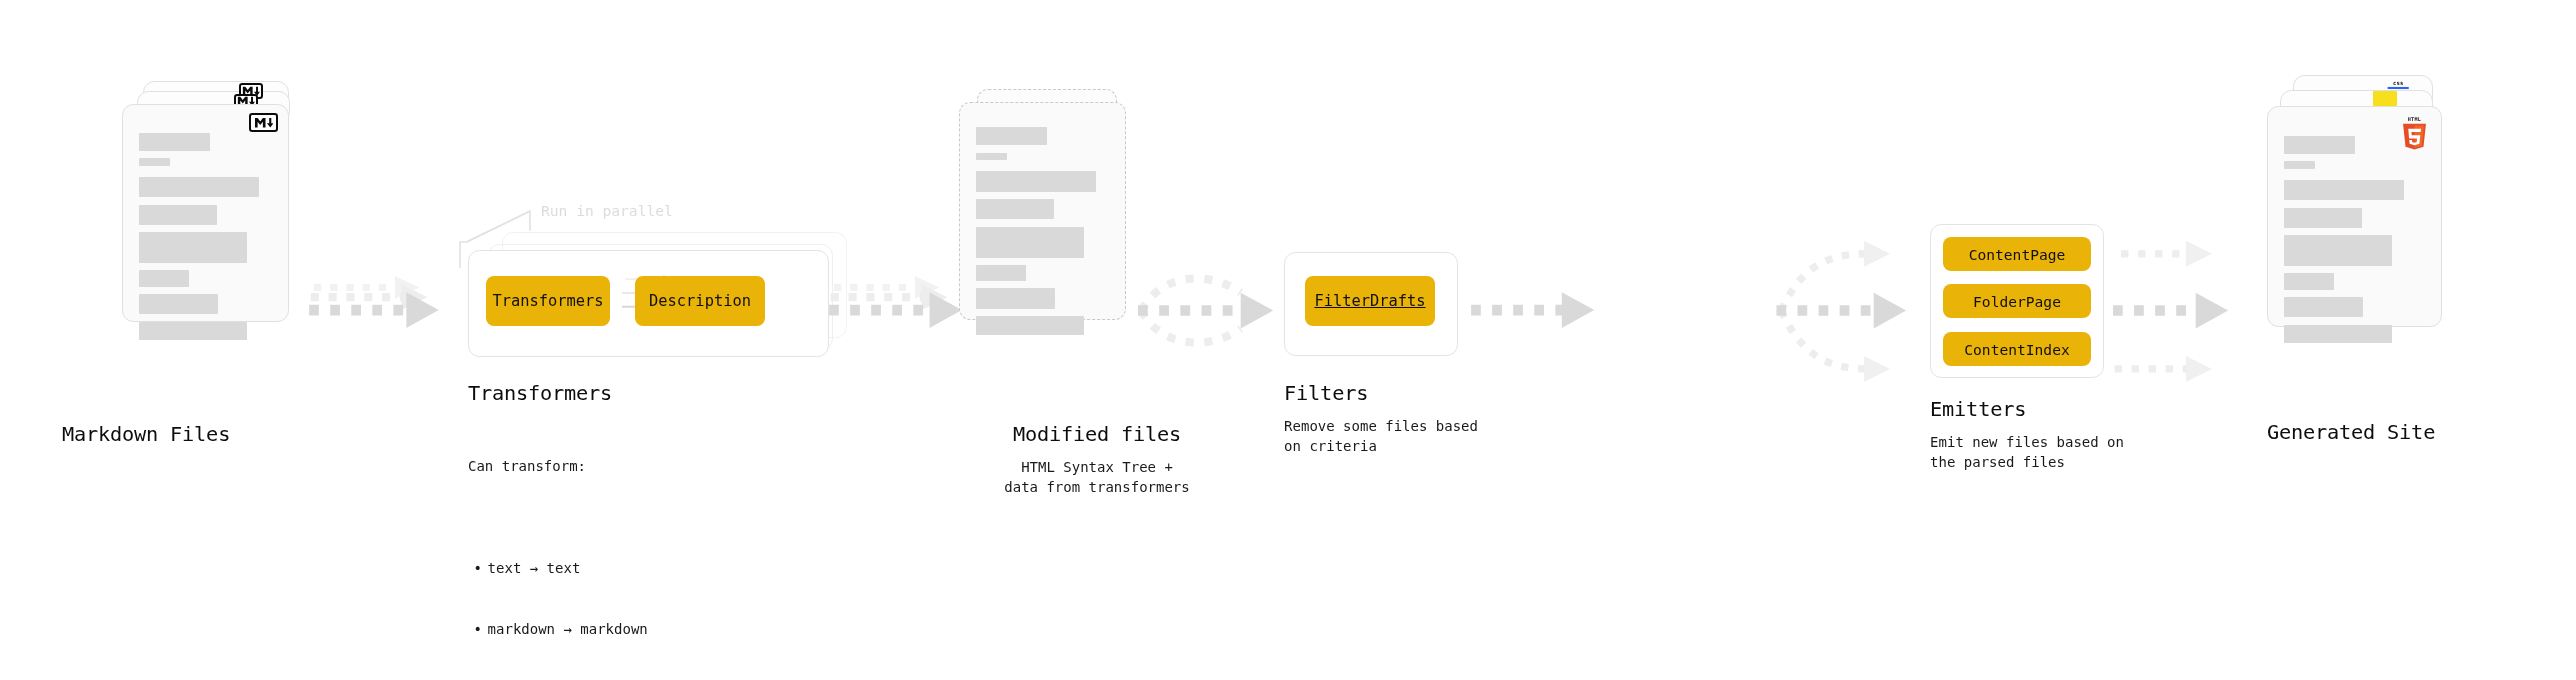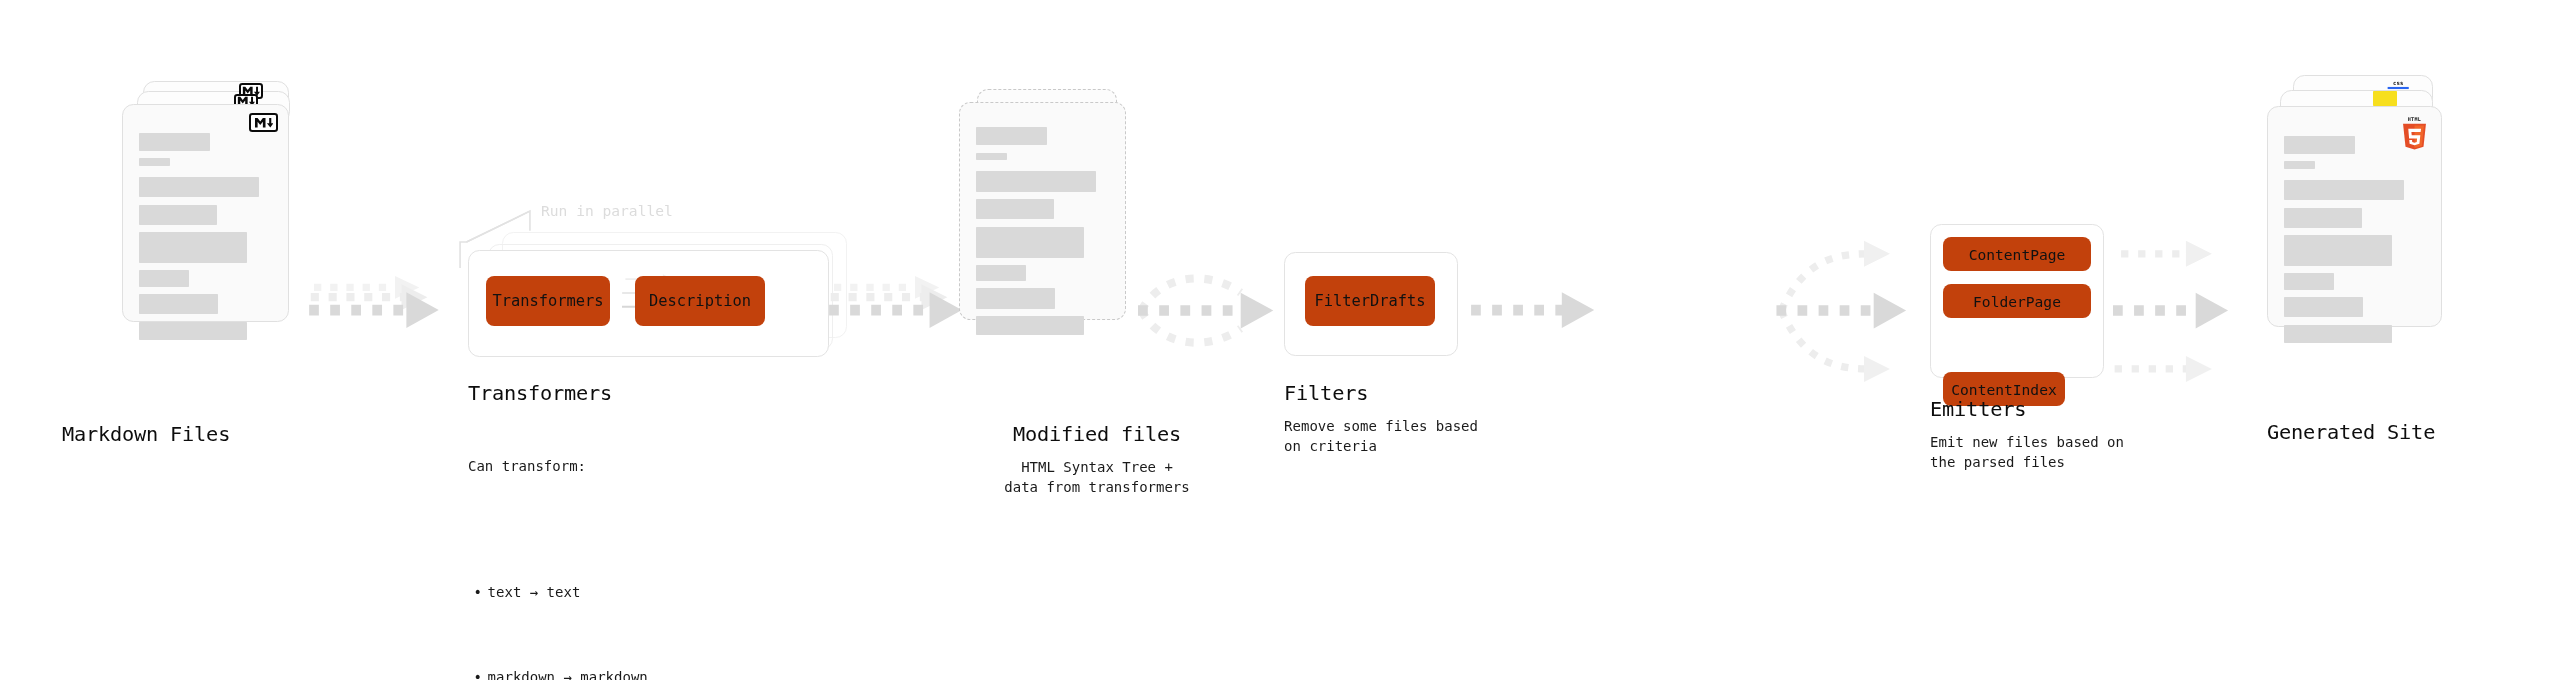--- a/index.html
+++ b/index.html
@@ -136,7 +136,7 @@
 
   .chip {
     position: absolute;
-    background: #c2410c;
+    background: #eab308;
     border-radius: 8.1px;
     display: flex;
     align-items: center;

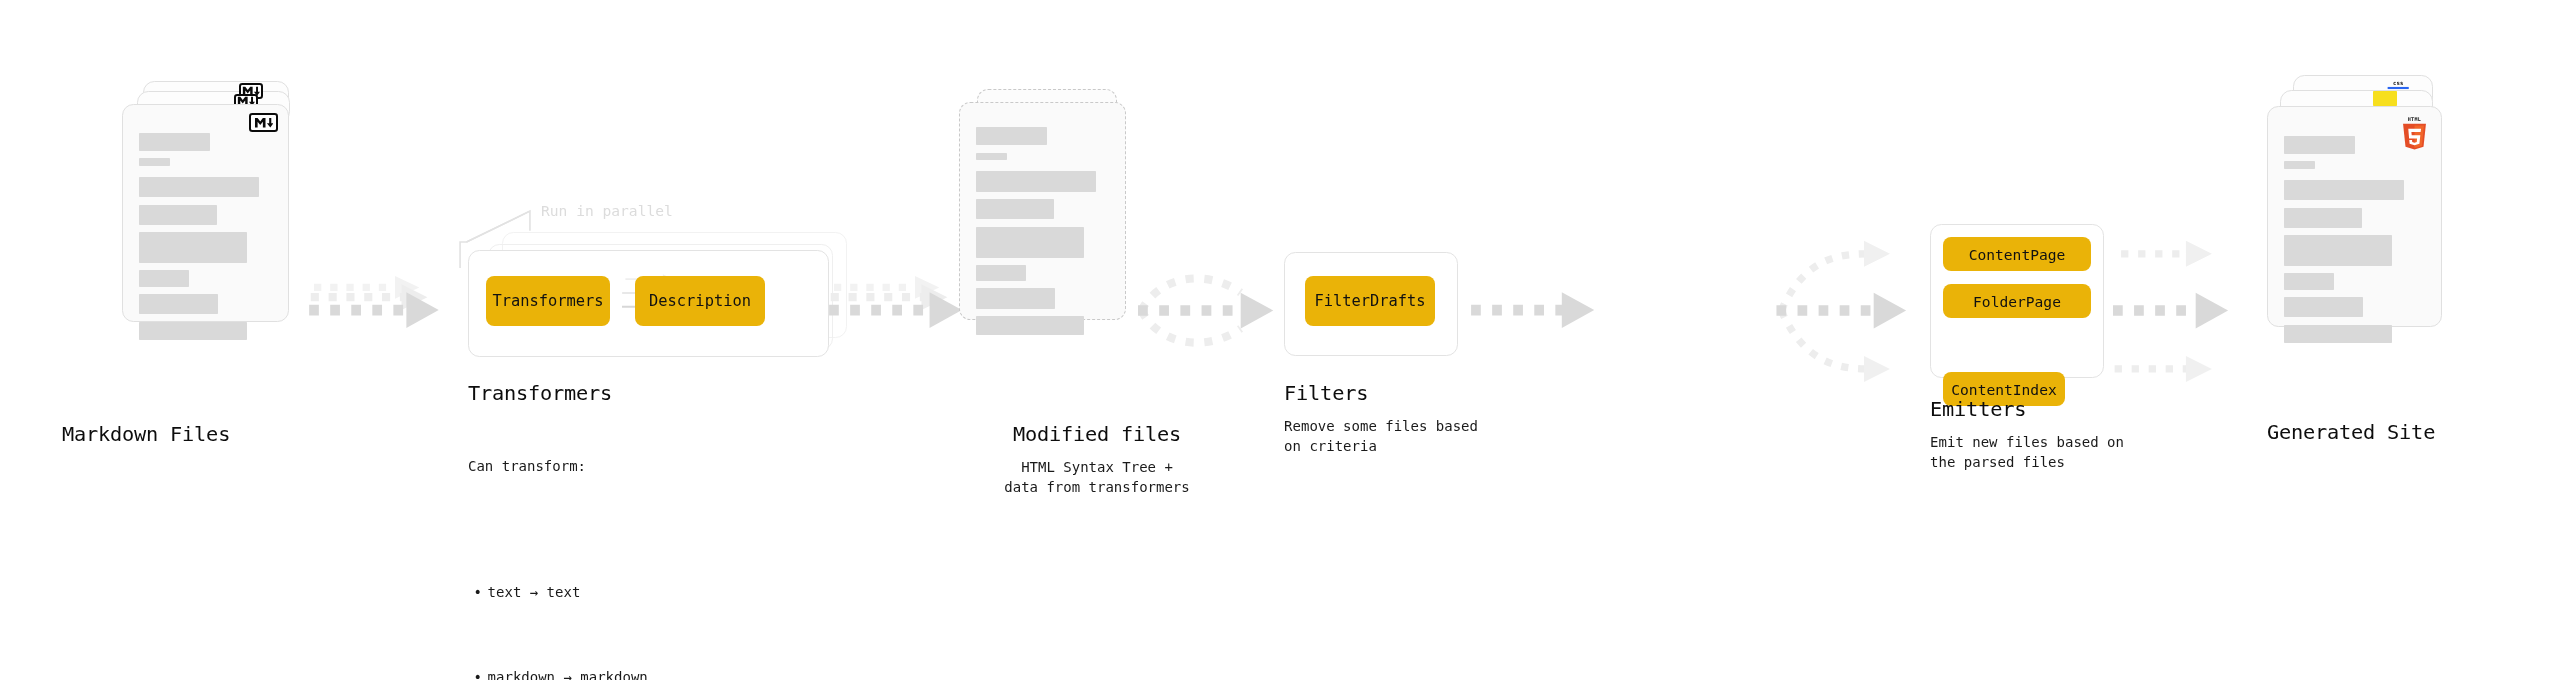--- a/index.html
+++ b/index.html
@@ -327,7 +327,7 @@
   <div class="stage" style="left:1276px; top:0; width:268px; height:681px;">
 
     <div class="group-box" style="left:8.1px; top:252px; width:174px; height:104px;"></div>
-    <div class="chip" style="left:29px; top:276px; width:130px; height:50px;">FilterDrafts</div>
+    <div class="chip" style="left:29px; top:276px; width:130px; height:50px;text-decoration:underline;">FilterDrafts</div>
 
     <div class="stage-label-wrap" style="left:8.1px; top:382px; width:244px;">
       <div class="caption-title">Filters</div>

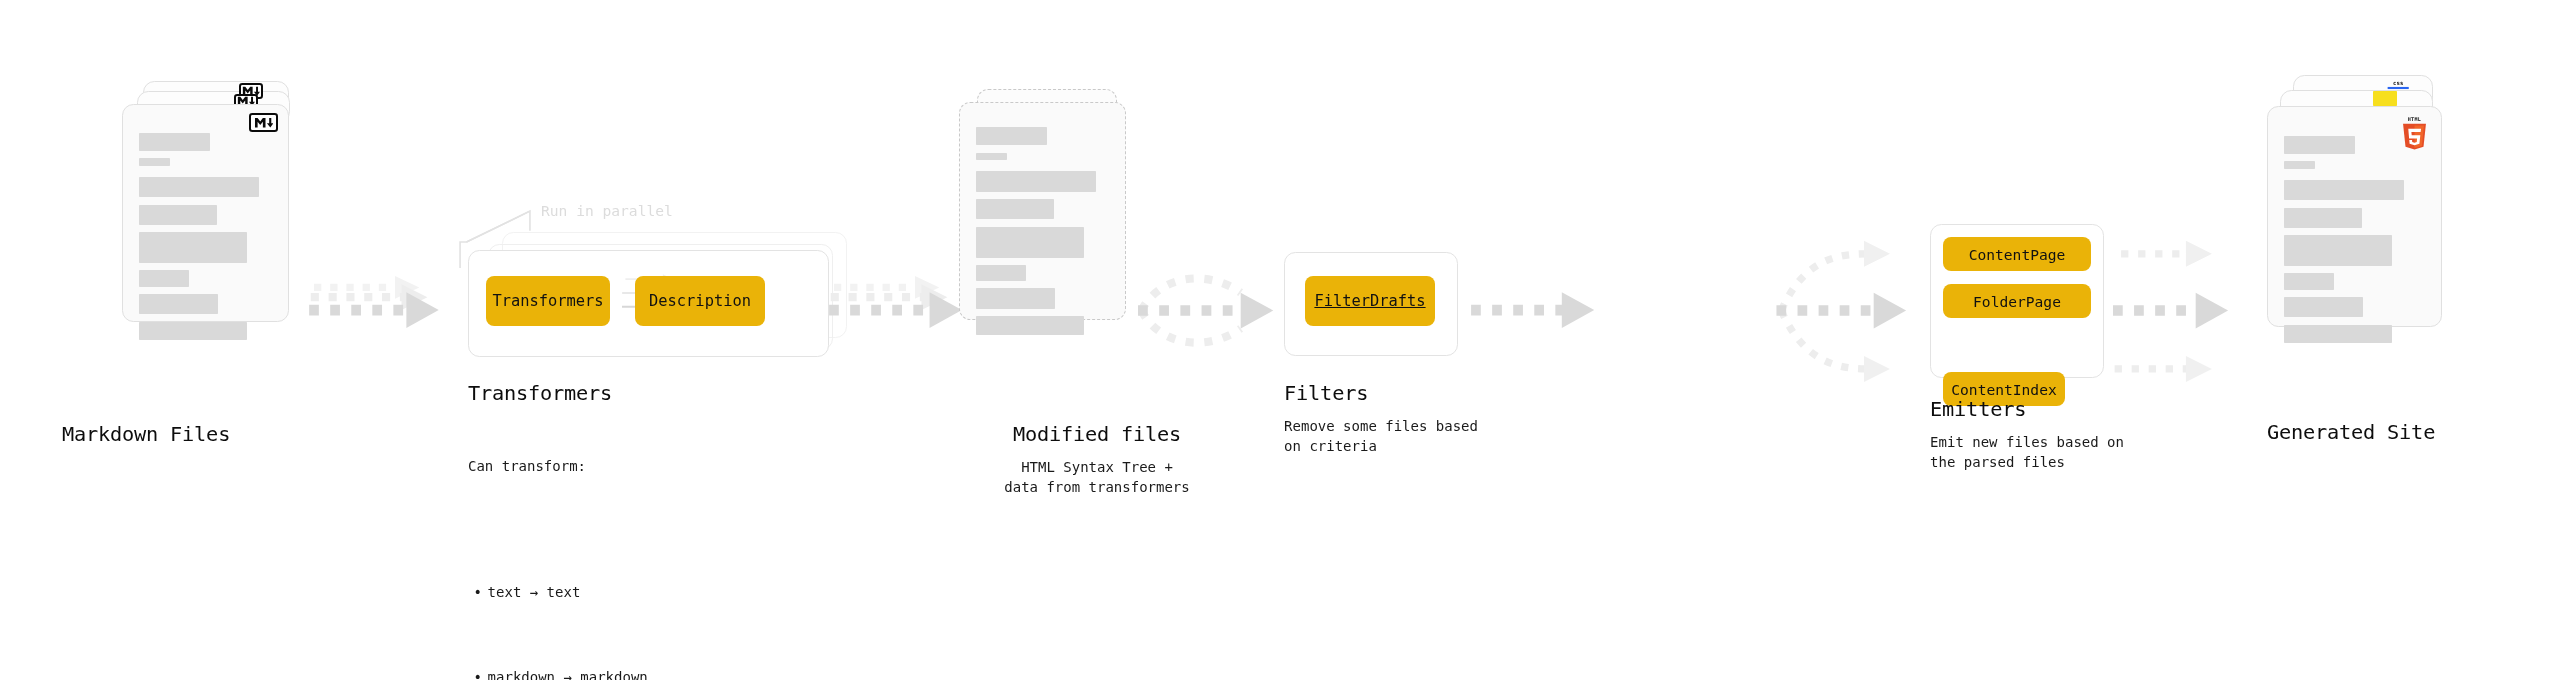--- a/index.html
+++ b/index.html
@@ -360,7 +360,7 @@
     <div class="group-box" style="left:8.1px; top:224px; width:174px; height:154px;"></div>
     <div class="chip" style="left:21px; top:237px; width:148px; height:34px; font-size:14.6px;">ContentPage</div>
     <div class="chip" style="left:21px; top:284px; width:148px; height:34px; font-size:14.6px;">FolderPage</div>
-    <div class="chip" style="left:21px; top:332px; width:122px; height:34px; font-size:14.6px;margin-top:40px;">ContentIndex</div>
+    <div class="chip" style="left:21px; top:332px; width:148px; height:34px; font-size:14.6px;">ContentIndex</div>
 
     <div class="stage-label-wrap" style="left:8.1px; top:398px; width:260px;">
       <div class="caption-title">Emitters</div>

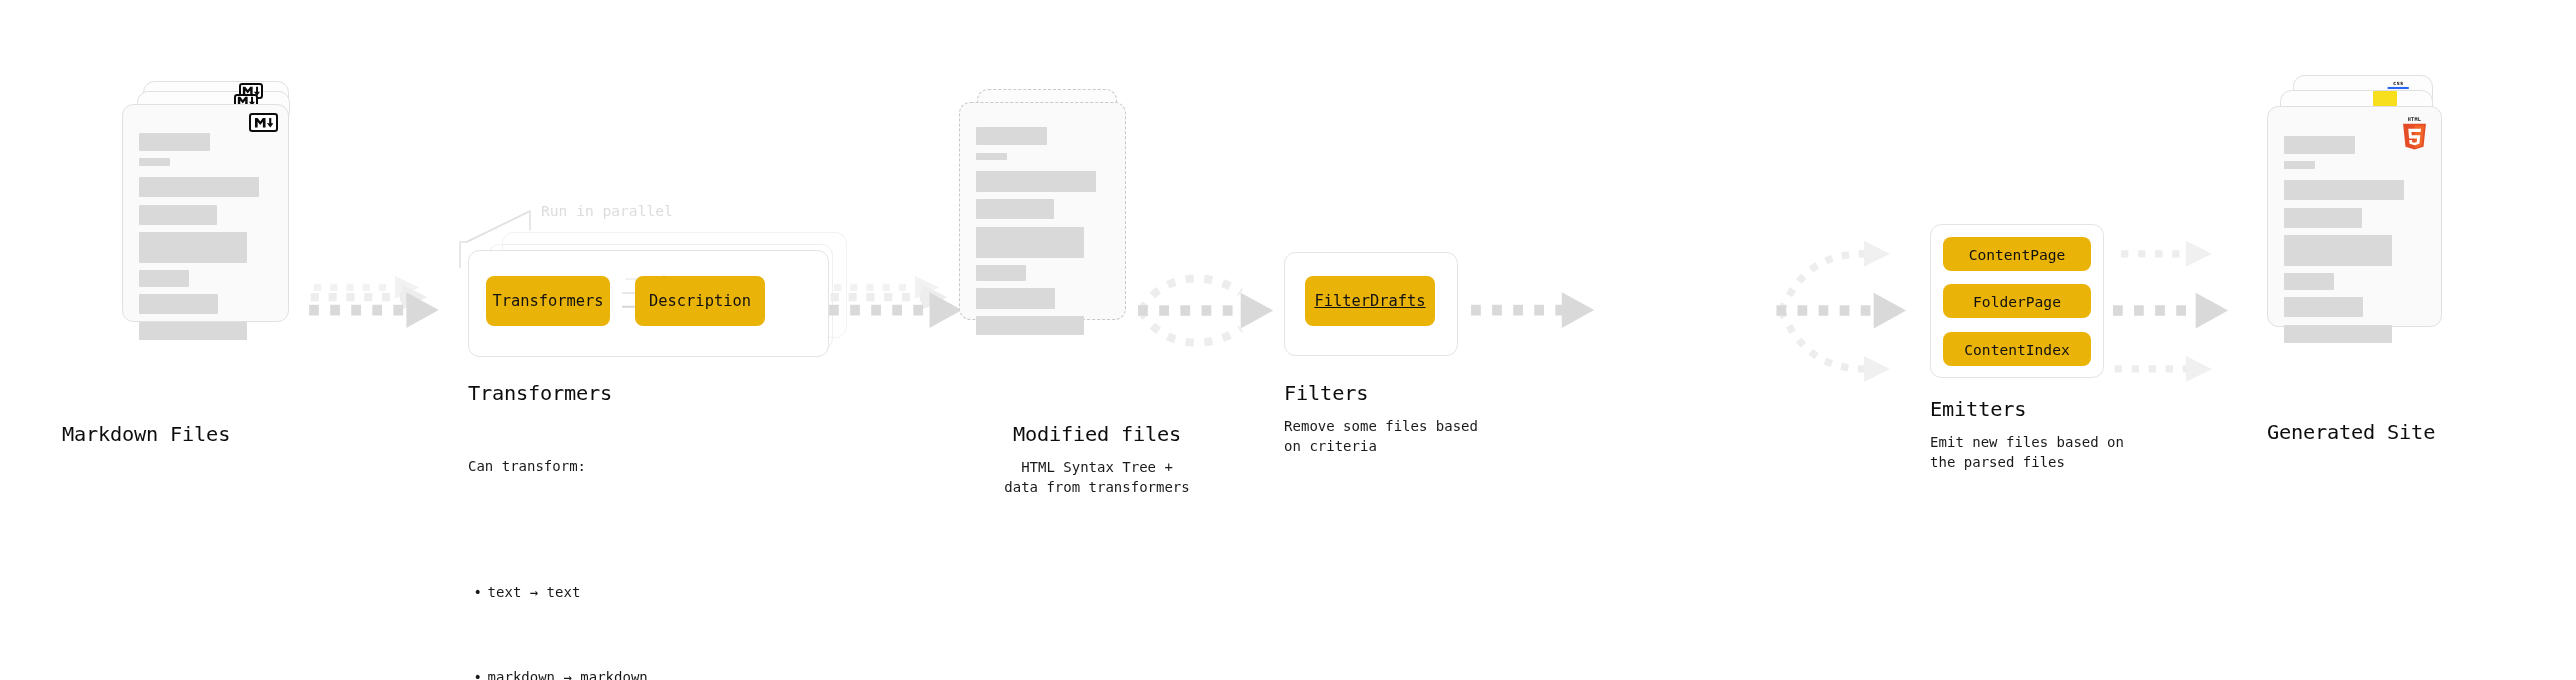--- a/index.html
+++ b/index.html
@@ -112,7 +112,6 @@
   }
   .caption-sub .bullets li {
     white-space: pre;
-    margin-top: 24px;
   }
   .caption-sub .bullets li::before {
     content: "\2022";

